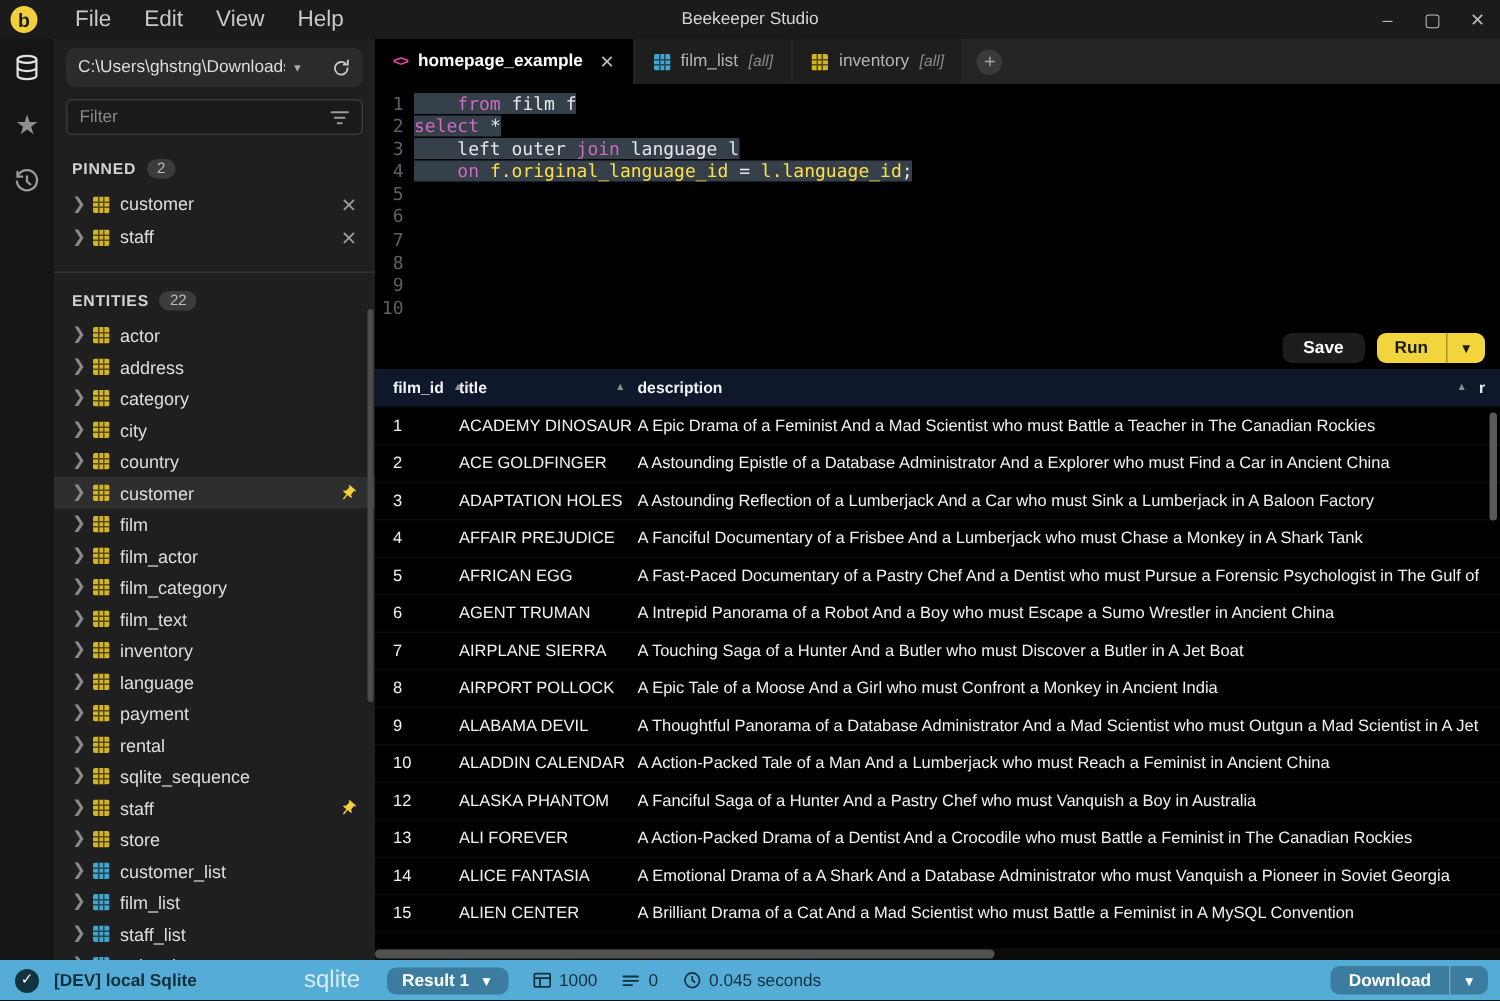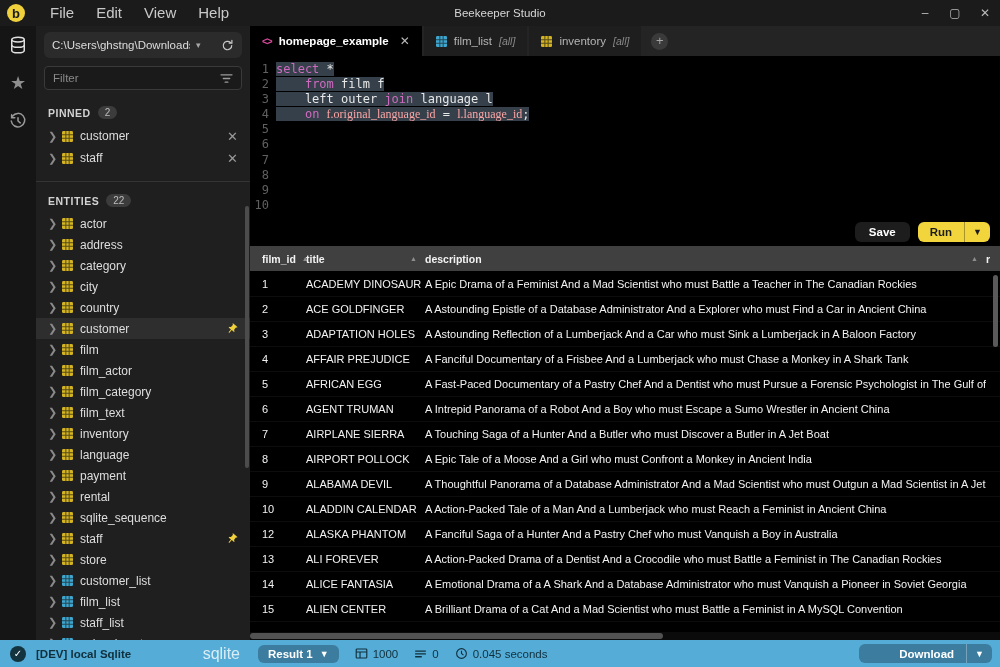--- a/index.html
+++ b/index.html
@@ -480,8 +480,8 @@
             <div>10</div>
           </div>
         <div class="code" id="code">
+            <div class="cm-line"><span class="sel"><span class="tk-w">    </span><span class="tk-k">from</span><span class="tk-w"> film f</span></span></div>
             <div class="cm-line"><span class="sel"><span class="tk-k">select</span><span class="tk-w"> *</span></span></div>
-            <div class="cm-line"><span class="sel"><span class="tk-w">    </span><span class="tk-k">from</span><span class="tk-w"> film f</span></span></div>
             <div class="cm-line"><span class="sel"><span class="tk-w">    left outer </span><span class="tk-k">join</span><span class="tk-w"> language l</span></span></div>
             <div class="cm-line"><span class="sel"><span class="tk-w">    </span><span class="tk-k">on</span><span class="tk-w"> </span><span class="tk-v">f.original_language_id</span><span class="tk-w"> = </span><span class="tk-v">l.language_id</span><span class="tk-w">;</span></span></div>
             <div class="cm-line"></div>

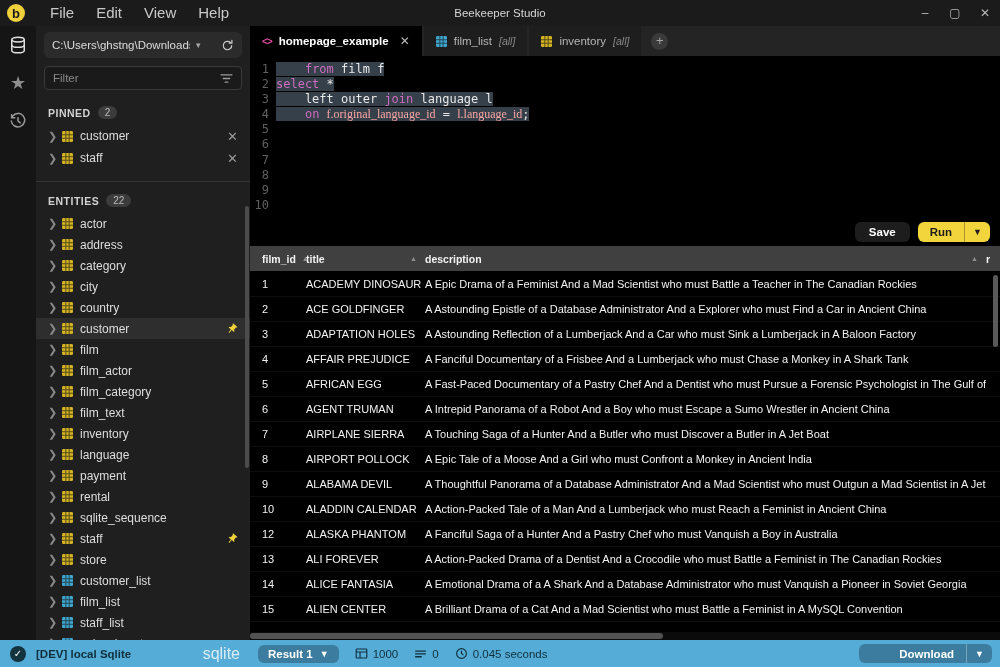--- a/index.html
+++ b/index.html
@@ -68,7 +68,7 @@
   .gutter div, .cm-line { height:15.1px; line-height:15.1px; white-space:pre; }
   .code { flex:1; min-width:0; }
   .cm-line .sel { background:#35404a; }
-  .tk-k { color:#cf6bc1; } .tk-w { color:#e8e8e8; } .tk-v { color:#fca5a5;font-family:Liberation Serif, serif; }
+  .tk-k { color:#cf6bc1; } .tk-w { color:#e8e8e8; } .tk-v { color:#fde047; }
 
   .toolbar { height:28px; flex:none; display:flex; justify-content:flex-end; align-items:center; gap:8px; padding-right:10px; }
   .btn-save { background:#1d1d1d; color:#fff; border:none; border-radius:6px; padding:4px 14px;

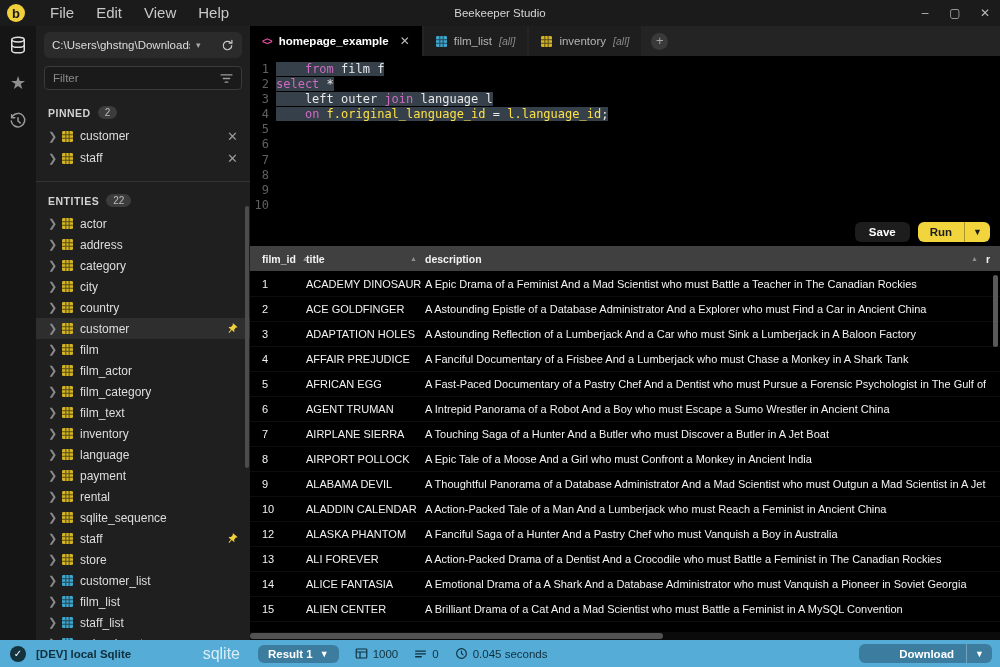--- a/index.html
+++ b/index.html
@@ -79,7 +79,7 @@
   .run-split { width:1px; background:rgba(0,0,0,.3); }
   .run-caret { padding:4px 8px; font-size:9px; display:flex; align-items:center; }
 
-  .grid-header { height:26px; flex:none; background:#404040; display:flex; align-items:center;
+  .grid-header { height:26px; flex:none; background:#0f172a; display:flex; align-items:center;
                  font-size:10.5px; font-weight:bold; color:#f2f2f2; border-bottom:1px solid #000; }
   .c-id { width:56px; padding-left:12px; flex:none; display:flex; align-items:center; }
   .c-title { width:119px; flex:none; display:flex; align-items:center; }

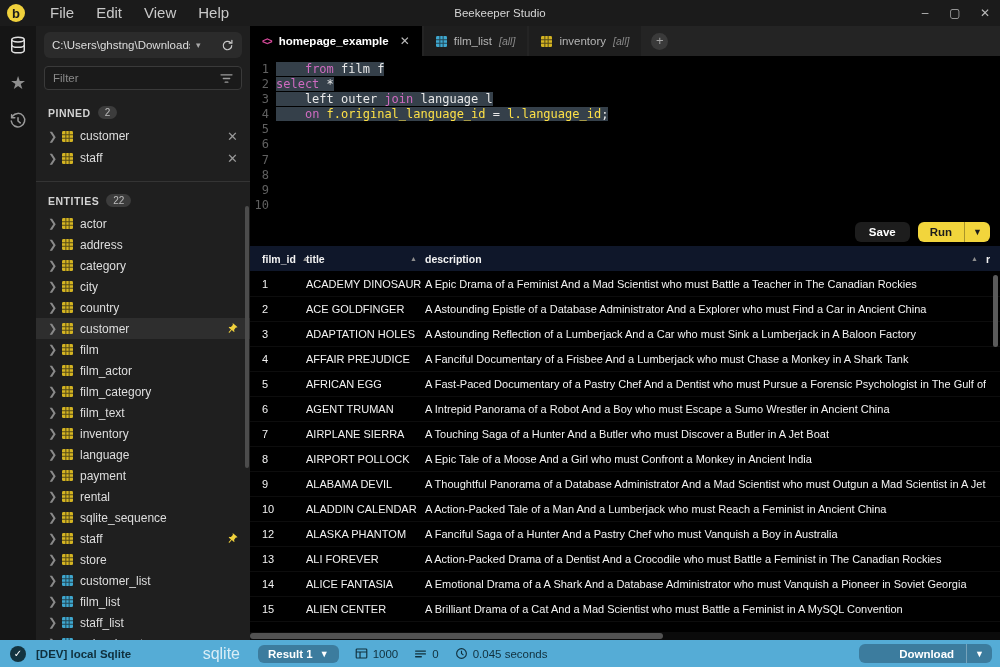--- a/index.html
+++ b/index.html
@@ -105,7 +105,7 @@
   .conn-name { font-weight:bold; }
   .dialect { margin-left:auto; margin-right:10px; color:rgba(255,255,255,.78); font-size:16px; }
   .sb-main { flex:1; display:flex; align-items:center; padding-left:8px; min-width:0; }
-  .pill { background:#3c7c9e; color:#fff; font-weight:bold; border-radius:6px; display:flex; align-items:center;padding-left:28px; }
+  .pill { background:#3c7c9e; color:#fff; font-weight:bold; border-radius:6px; display:flex; align-items:center; }
   .result-pill { padding:3px 10px; gap:7px; }
   .stat { display:flex; align-items:center; gap:5px; margin-left:16px; color:#11303d; }
   .dl-pill { margin-left:auto; margin-right:8px; }

